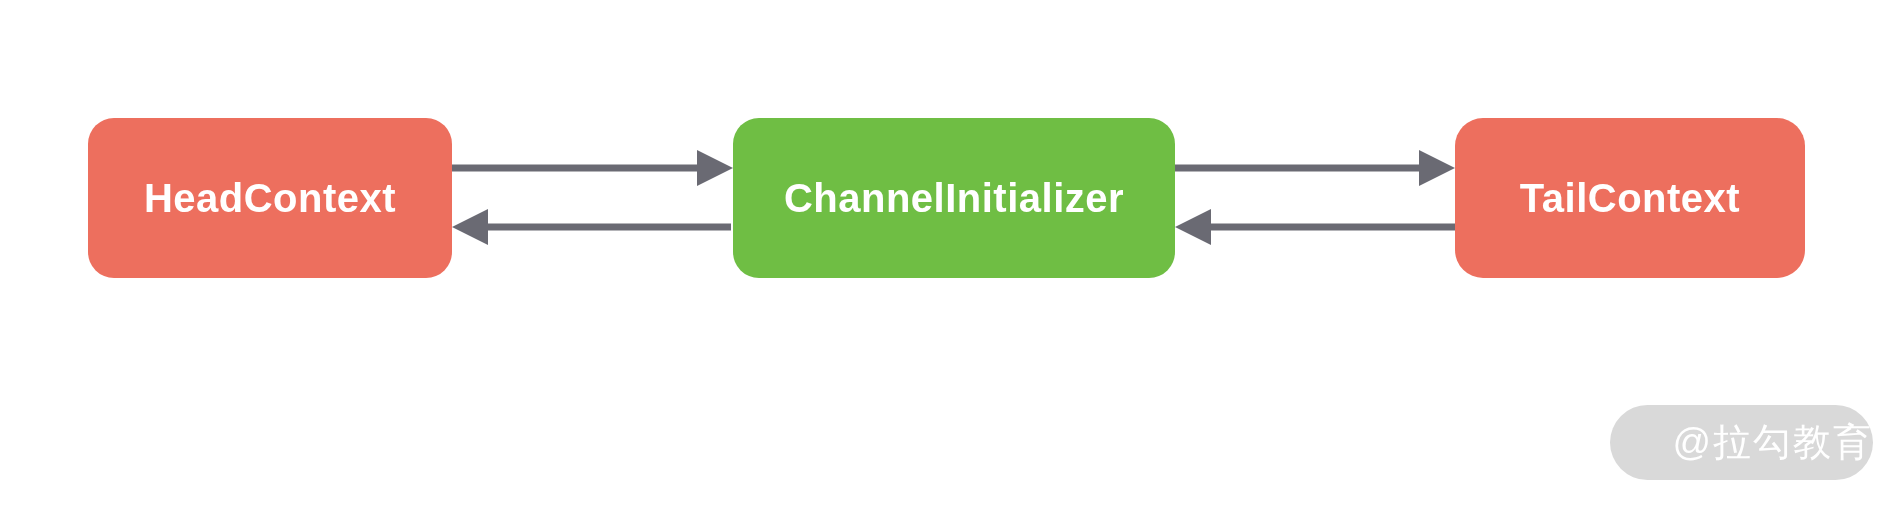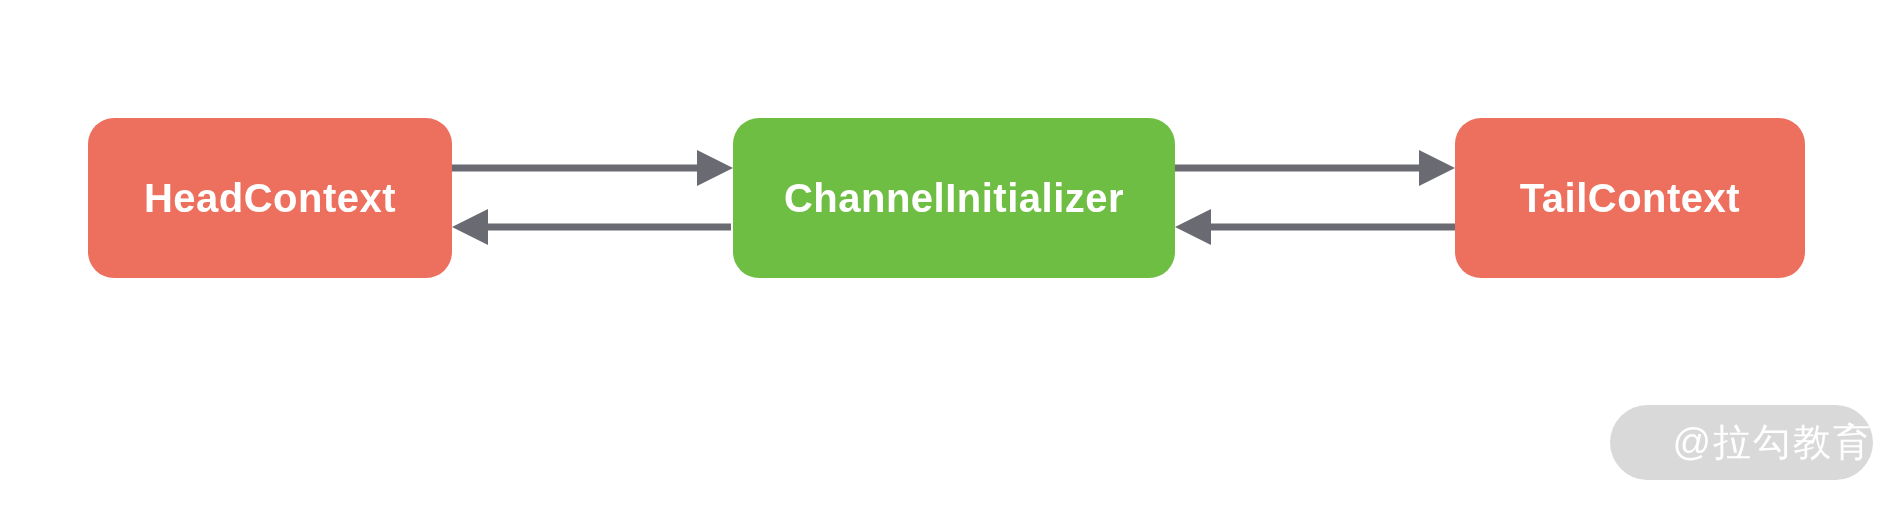--- a/index.html
+++ b/index.html
@@ -47,7 +47,7 @@
   }
   .node-head    { left: 88px;   width: 364px; }
   .node-channel { left: 733px;  width: 442px; }
-  .node-tail    { left: 1455px; width: 350px; }
+  .node-tail    { left: 1455px; width: 350px; border-radius: 28px; }
   .watermark {
     position: absolute;
     left: 1610px;

